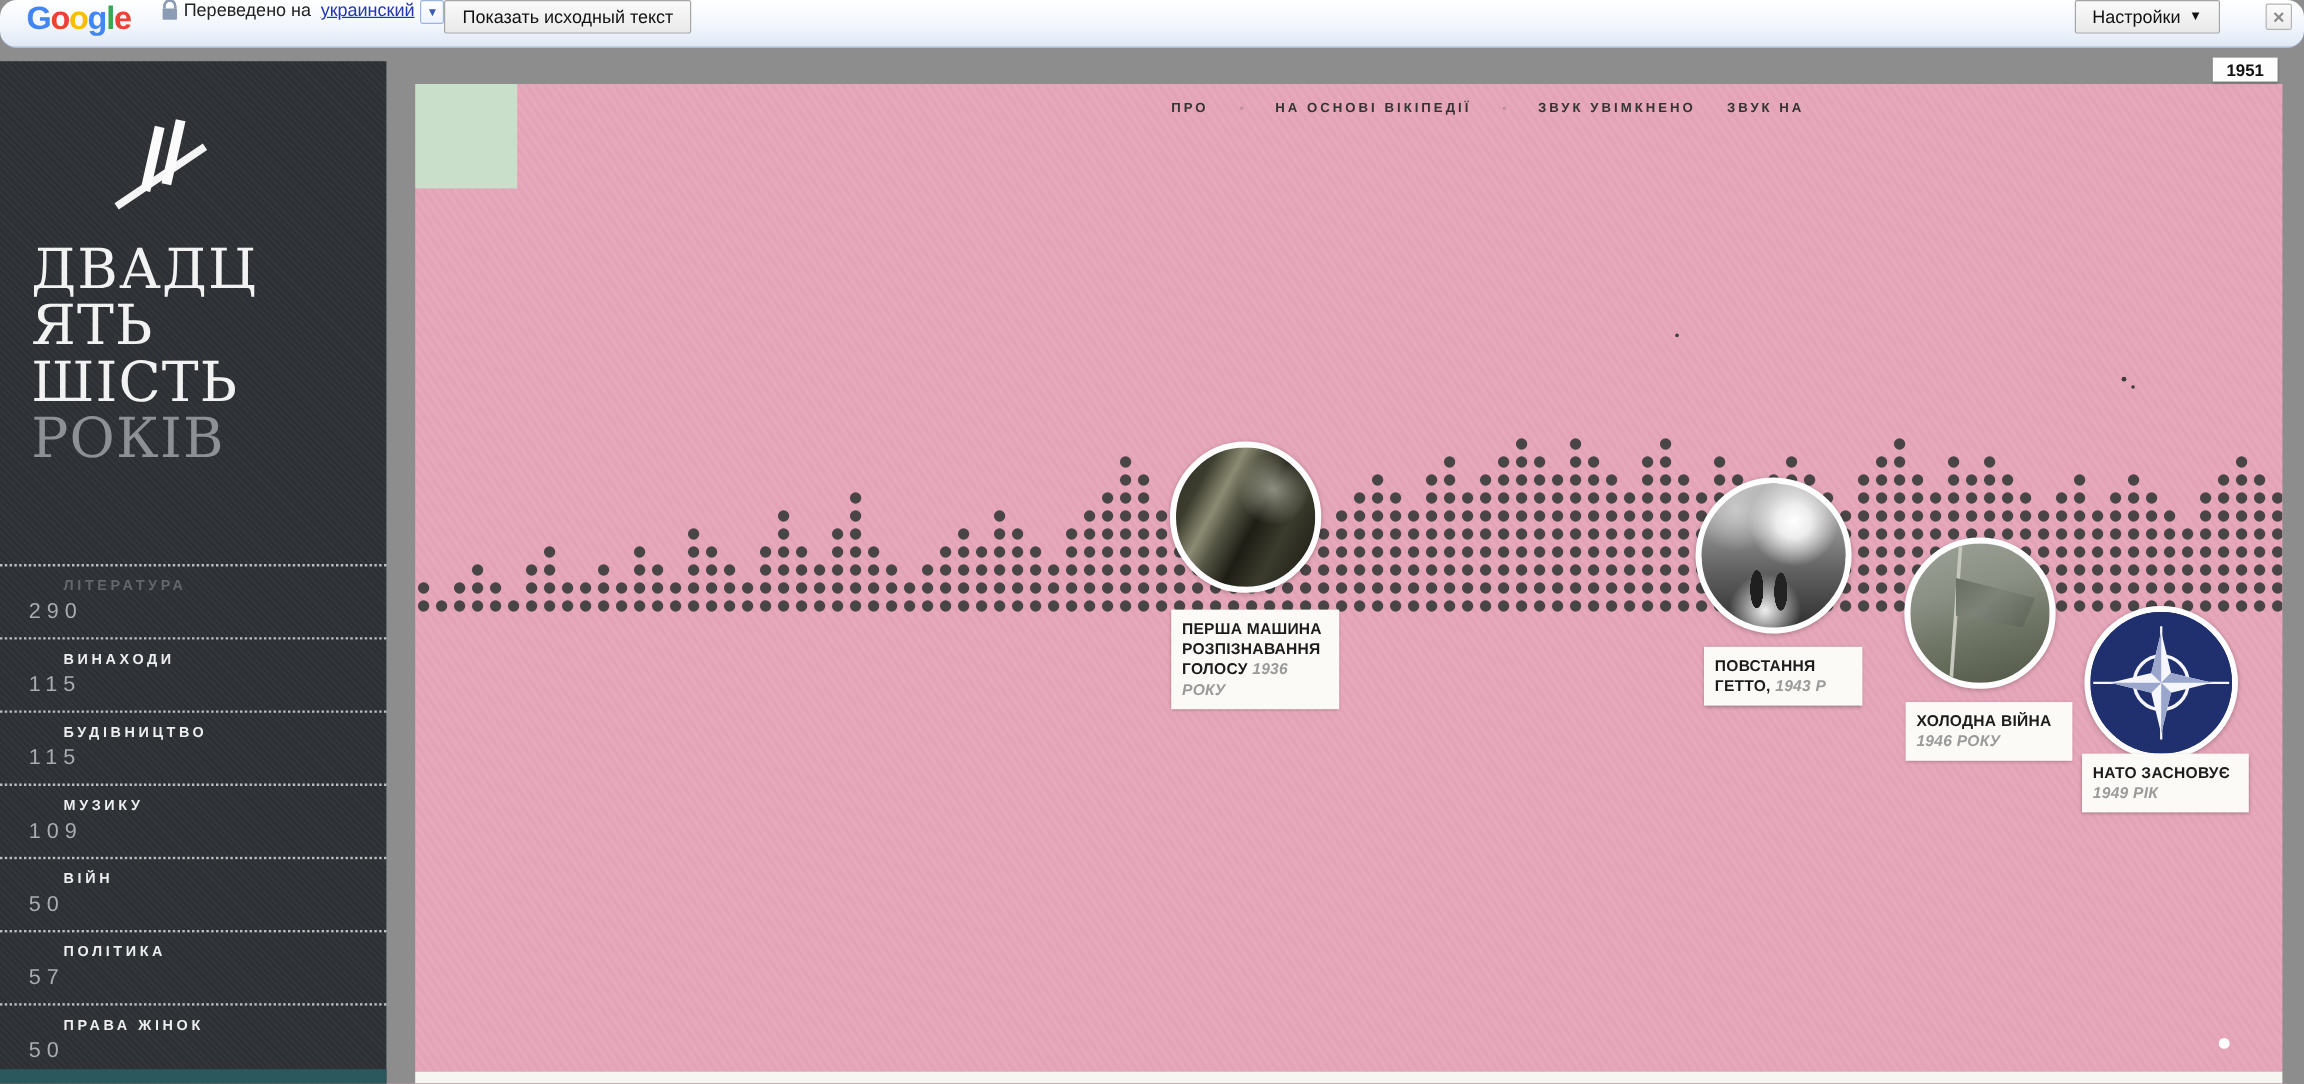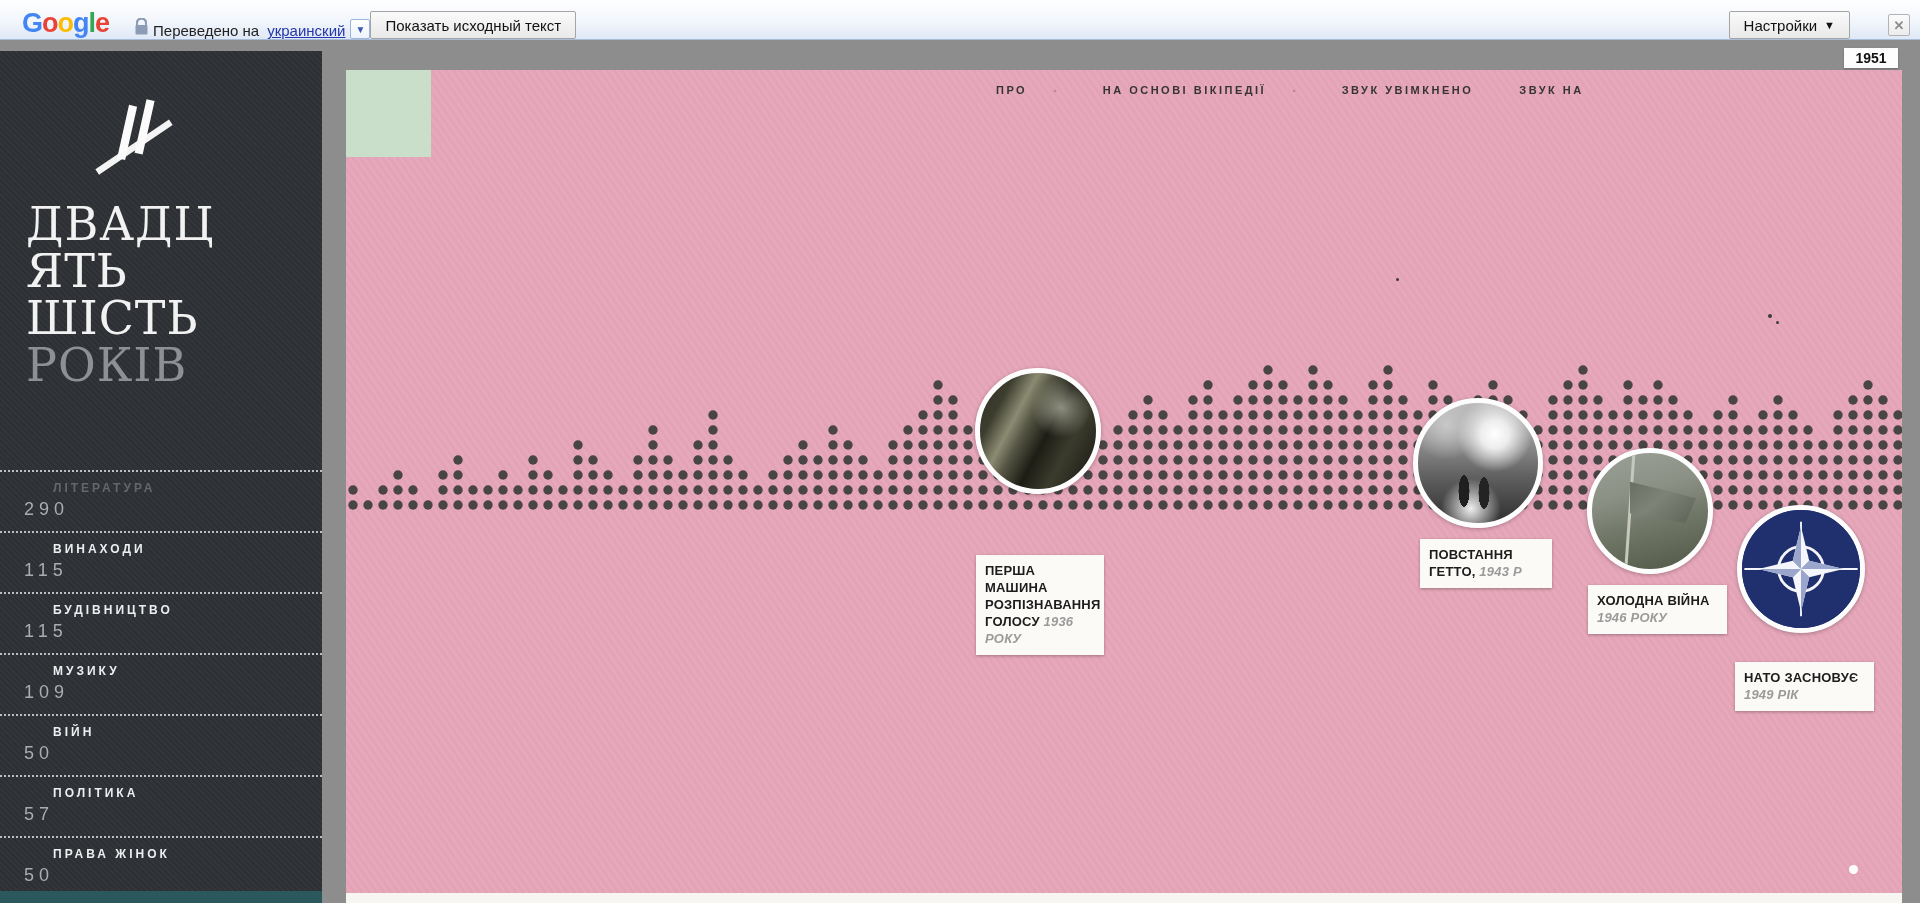--- a/index.html
+++ b/index.html
@@ -11,7 +11,7 @@
     position:absolute; left:0; top:0; width:1920px; height:40px;
     background:linear-gradient(180deg,#ffffff 0%,#f2f6fc 55%,#dfe8f6 100%);
     border-bottom:1px solid #a9bcd8;
-    display:flex; align-items:flex-end;
+    display:flex; align-items:flex-start;border-radius:14px;
   }
   .glogo { font-size:27px; font-weight:bold; letter-spacing:-1px; margin-left:22px; }
   .glogo span { display:inline-block; }

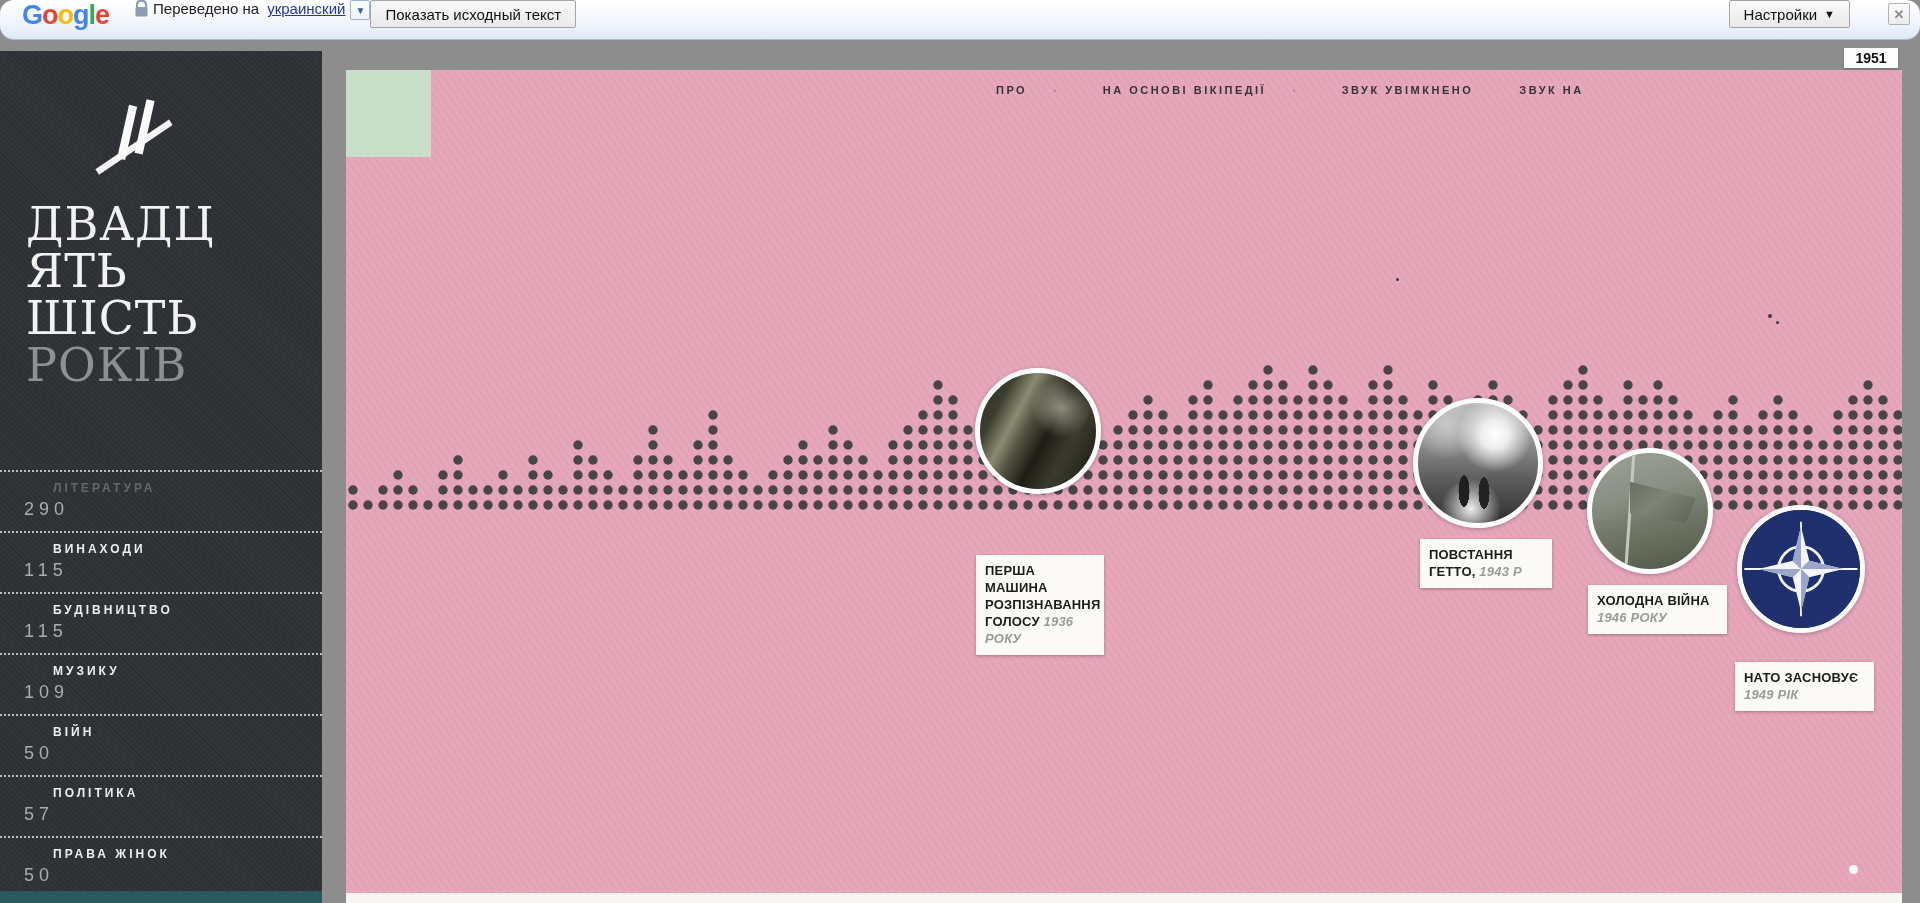--- a/index.html
+++ b/index.html
@@ -71,7 +71,7 @@
 
   
   .topnav { position:absolute; left:630px; top:14px; display:flex; align-items:center; gap:26px; }
-  .topnav .nav-item { font-size:11px; font-weight:bold; letter-spacing:2.5px; color:#343434; cursor:pointer;margin-left:20px; }
+  .topnav .nav-item { font-size:11px; font-weight:bold; letter-spacing:2.5px; color:#343434; cursor:pointer; }
   .topnav .sep { font-size:10px; color:#4a4a4a; opacity:.75; }
 
   

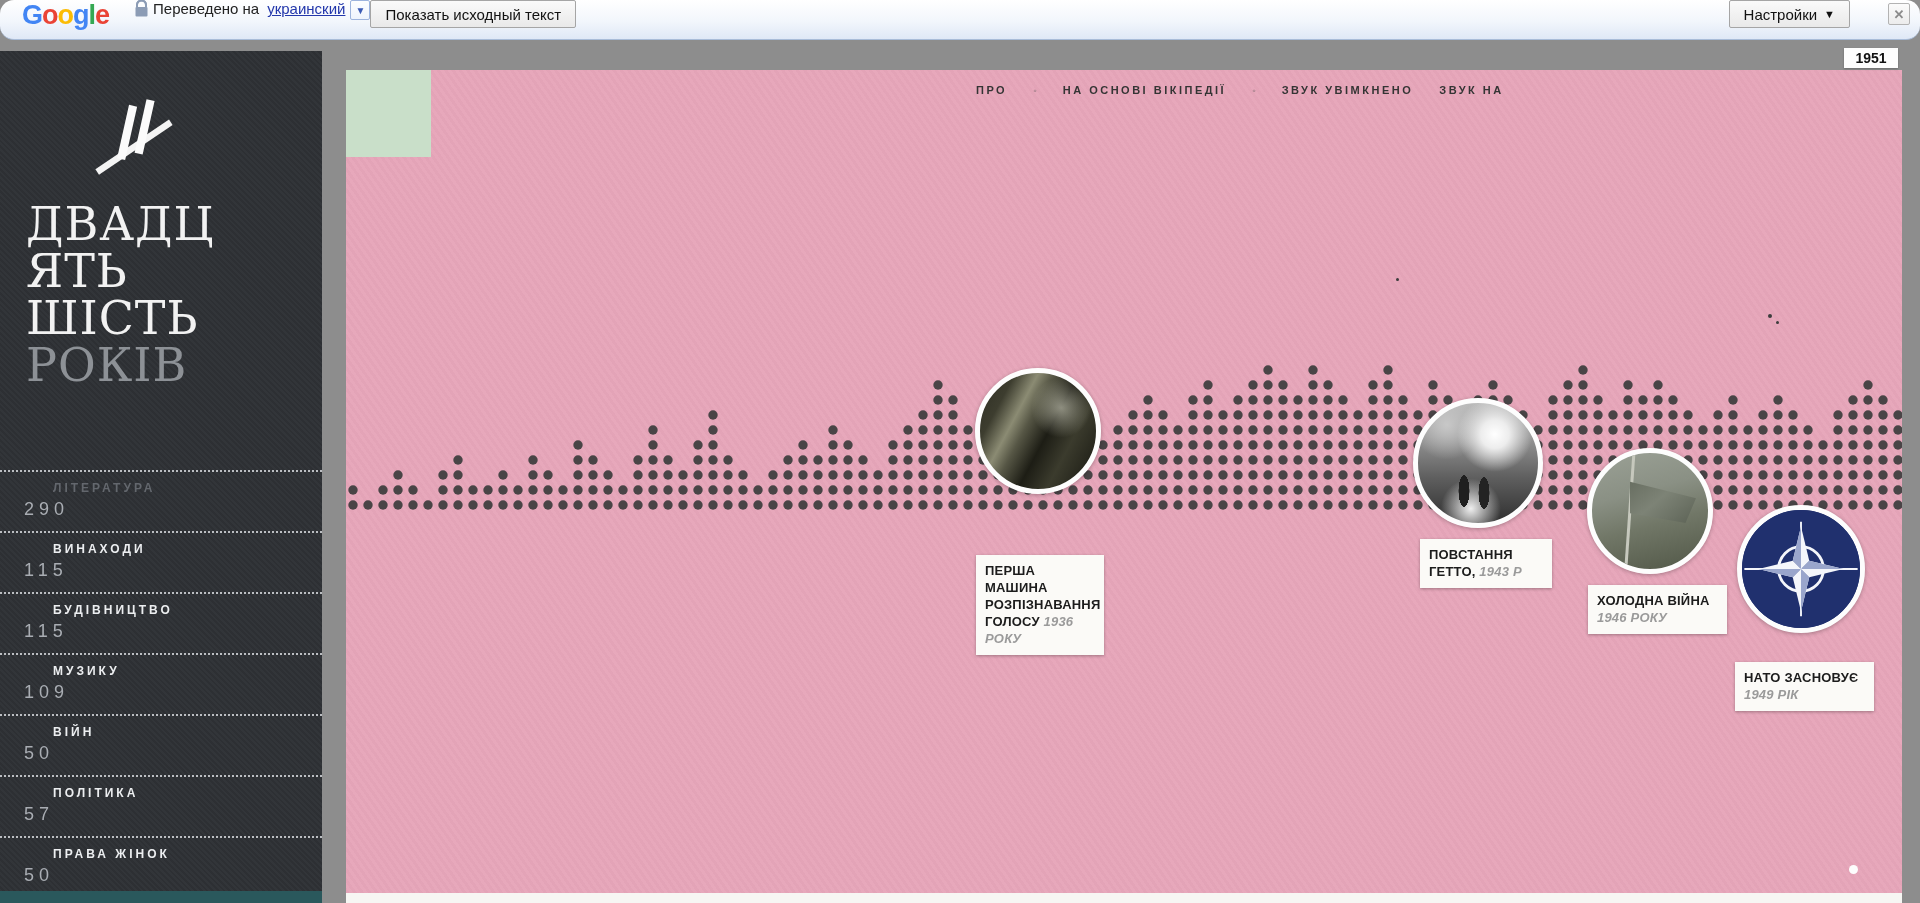--- a/index.html
+++ b/index.html
@@ -125,7 +125,7 @@
     line-height:17px; letter-spacing:0.2px; cursor:pointer;
   }
   .evt-label .year { color:#9a9a9a; font-style:italic; font-weight:bold; }
-  .l1 { left:630px; top:438px; width:128px;margin-top:47px; }
+  .l1 { left:630px; top:438px; width:140px; }
   .l2 { left:1074px; top:469px; width:132px; }
   .l3 { left:1242px; top:515px; width:139px; }
   .l4 { left:1389px; top:592px; width:139px; }

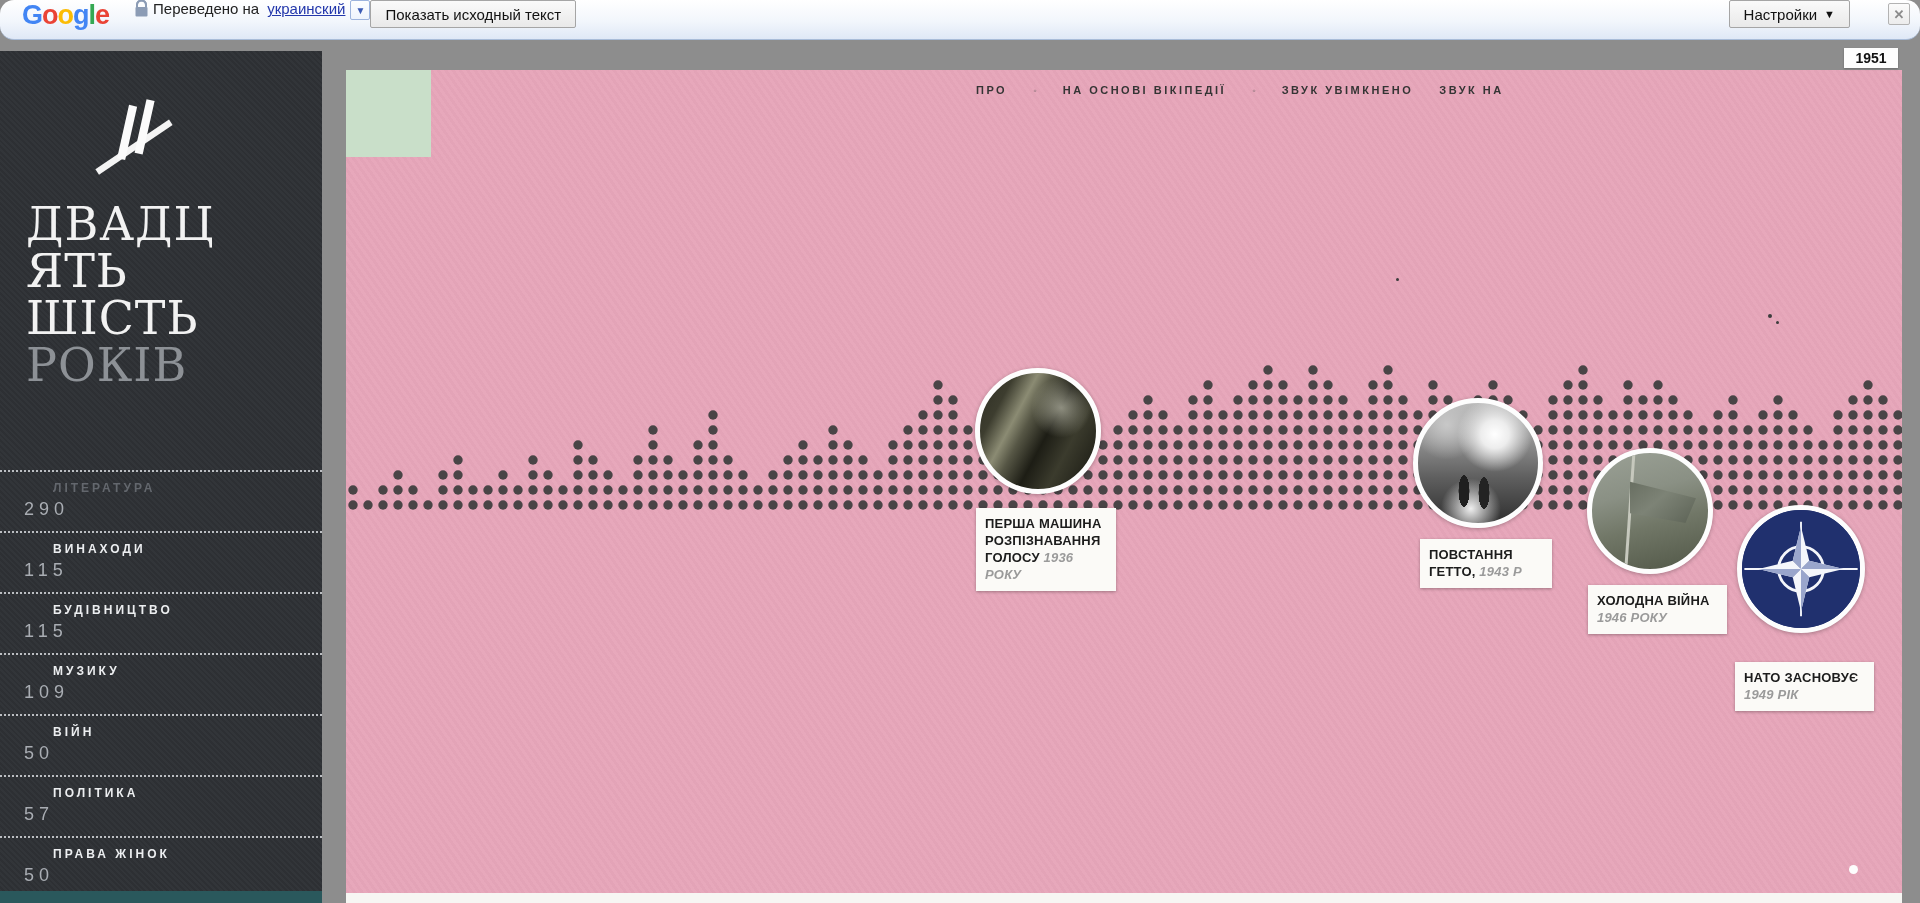--- a/index.html
+++ b/index.html
@@ -128,7 +128,7 @@
   .l1 { left:630px; top:438px; width:140px; }
   .l2 { left:1074px; top:469px; width:132px; }
   .l3 { left:1242px; top:515px; width:139px; }
-  .l4 { left:1389px; top:592px; width:139px; }
+  .l4 { left:1389px; top:558px; width:139px; }
 
   .white-dot { position:absolute; left:1503px; top:795px; width:9px; height:9px; border-radius:50%; background:#fdfdfd; }
 </style>

